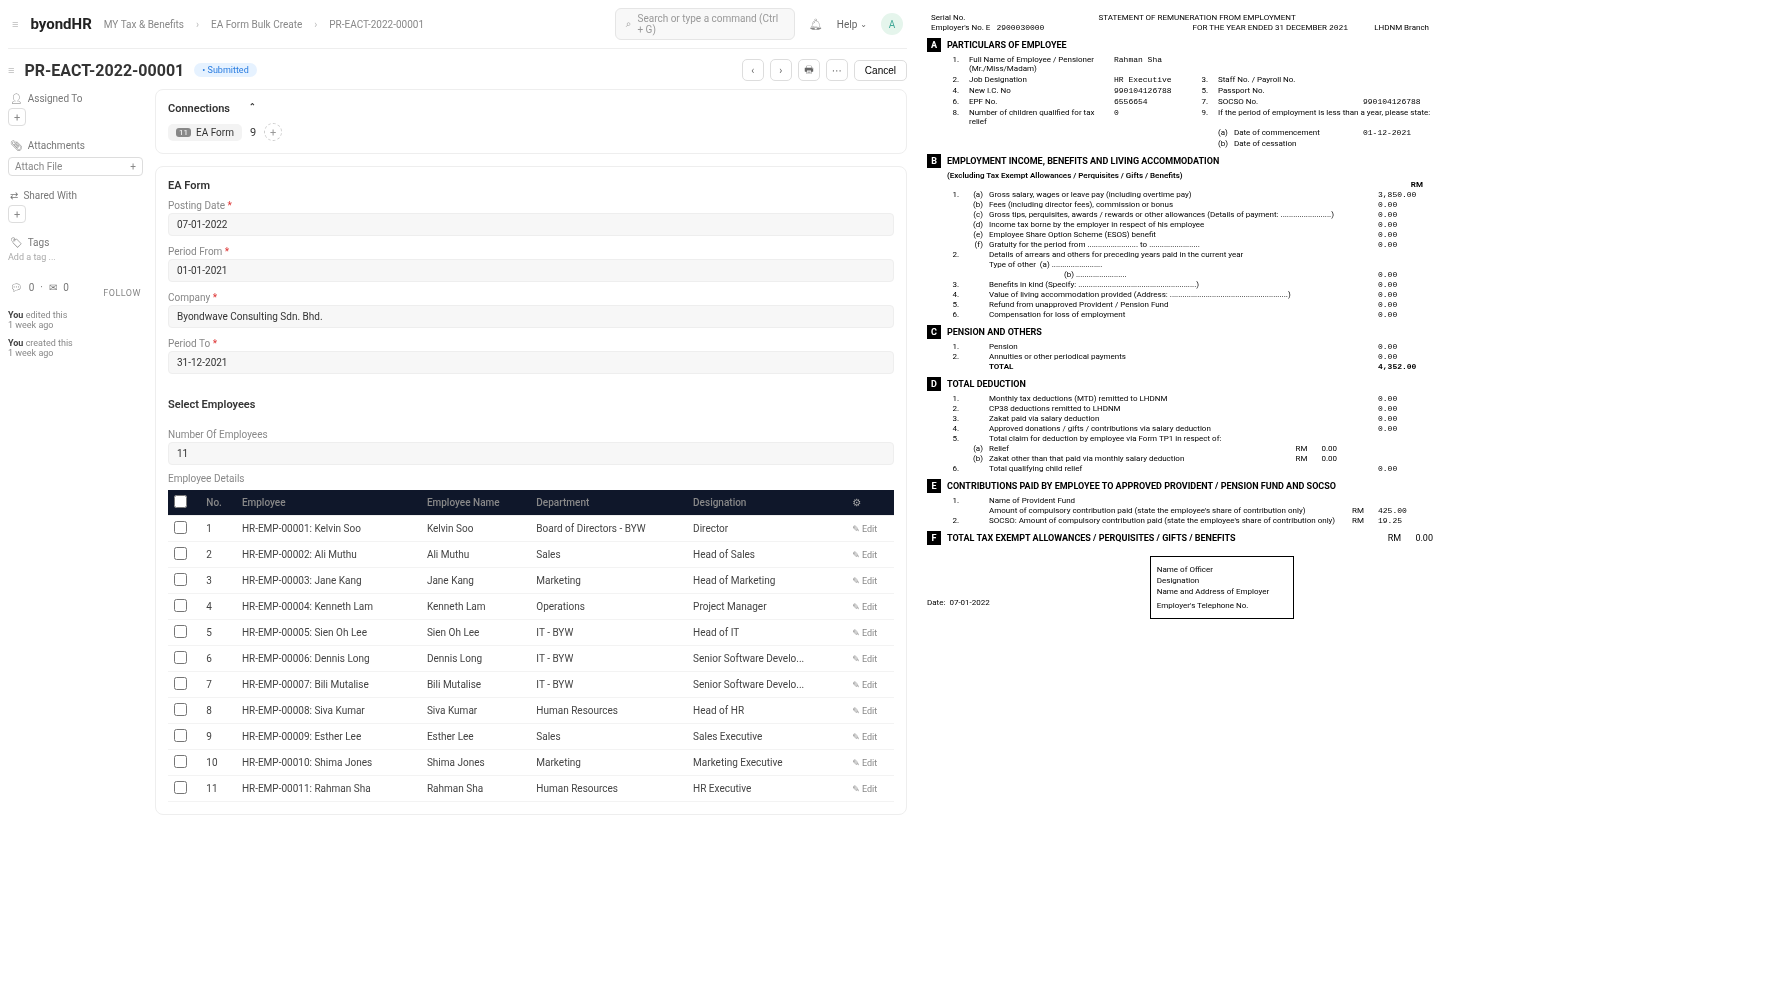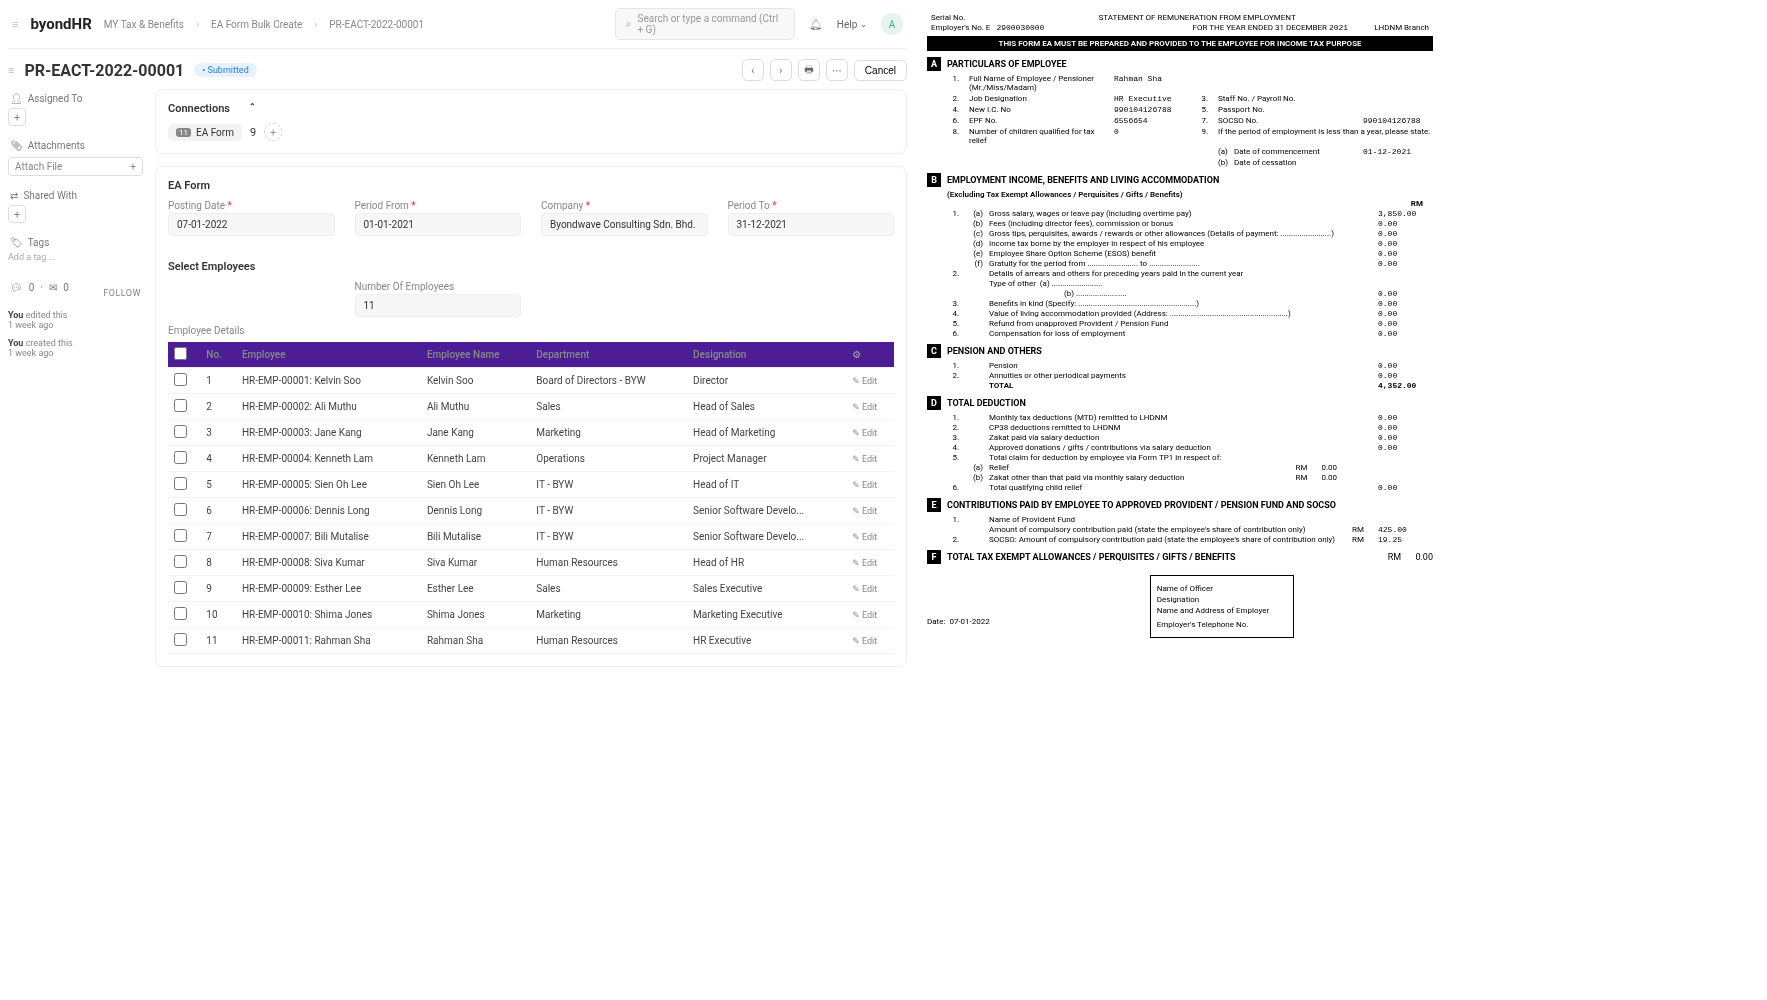--- a/index.html
+++ b/index.html
@@ -354,7 +354,6 @@
     <span style="margin-left:auto"><span>FOR THE YEAR ENDED 31 DECEMBER</span> <span class="v">2021</span></span>
     <span style="margin-left:20px">LHDNM Branch</span>
   </div>
-  <div class="ea-black-bar">THIS FORM EA MUST BE PREPARED AND PROVIDED TO THE EMPLOYEE FOR INCOME TAX PURPOSE</div>
 
   <div class="sec">
     <div class="sec-head">

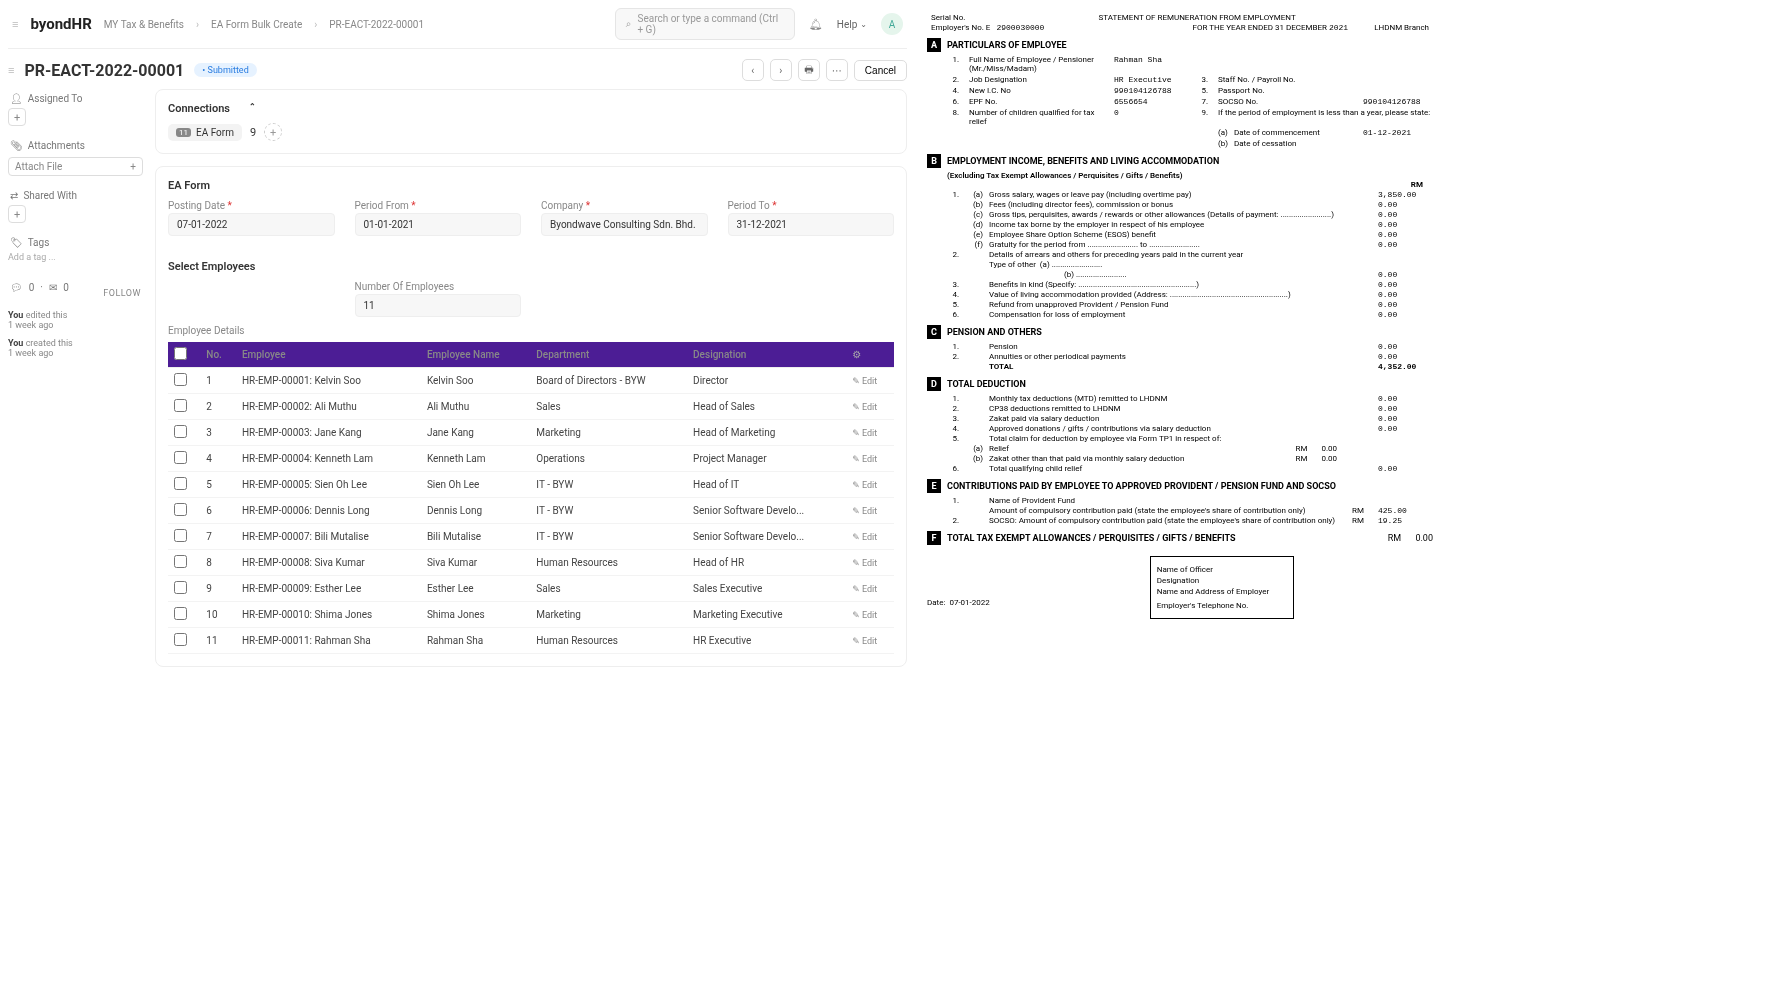--- a/index.html
+++ b/index.html
@@ -43,7 +43,7 @@
 .conn-add{width:18px;height:18px;border:1px dashed #ccc;border-radius:50%;display:flex;align-items:center;justify-content:center;font-size:11px;color:#999;cursor:pointer}
 .conn-badge{background:#888;color:#fff;border-radius:3px;padding:0 3px;font-size:8px}
 
-.form-grid{display:grid;grid-template-columns:1fr 1fr 1fr 1fr;gap:10px 20px;margin-top:8px}
+.form-grid{display:grid;grid-template-columns:1fr;gap:10px 20px;margin-top:8px}
 .form-field label{font-size:10px;color:#888;display:block;margin-bottom:2px}
 .req{color:#d33}
 .form-field .val{background:#f7f7f7;border:1px solid #eee;border-radius:4px;padding:5px 8px;font-size:10px;color:#333}

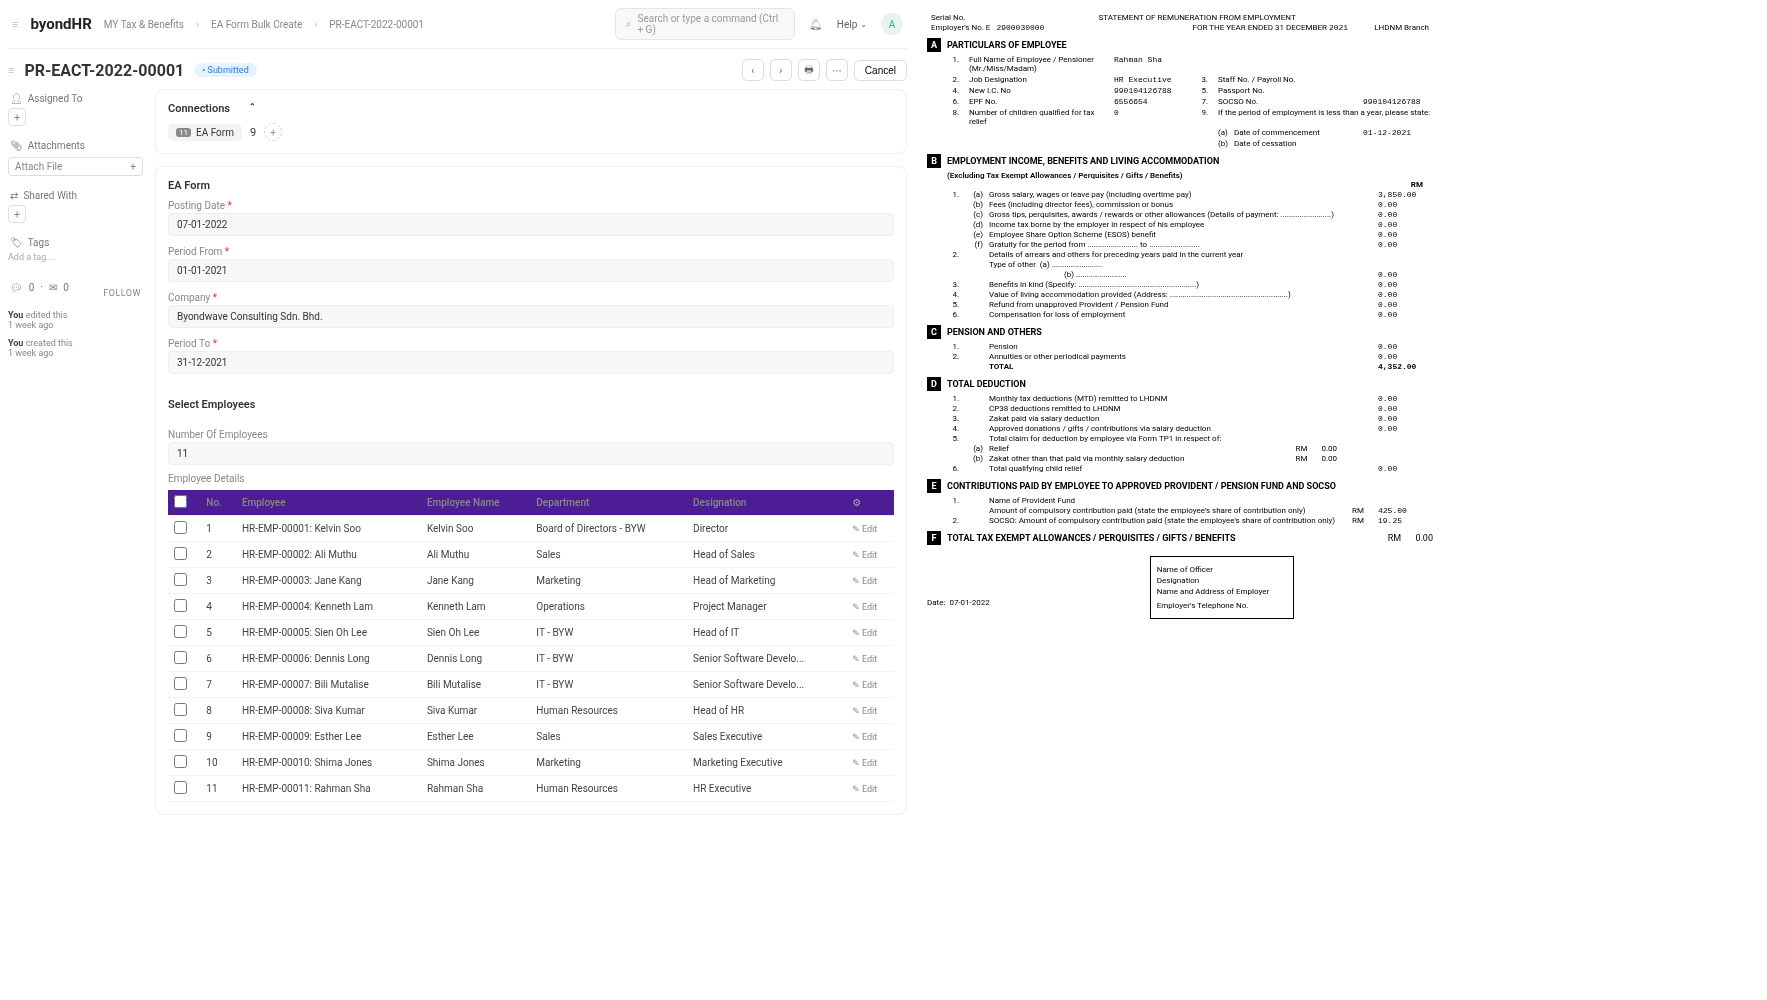--- a/index.html
+++ b/index.html
@@ -50,7 +50,7 @@
 .section-head{font-weight:600;font-size:11px;margin:14px 0 6px}
 
 .emp-table{width:100%;border-collapse:collapse;font-size:10px;margin-top:6px}
-.emp-table th{text-align:left;padding:5px 6px;color:#888;font-weight:500;border-bottom:1px solid #eee;background:#4c1d95}
+.emp-table th{text-align:left;padding:5px 6px;color:#888;font-weight:500;border-bottom:1px solid #eee;background:#0f172a}
 .emp-table td{padding:5px 6px;border-bottom:1px solid #f3f3f3;color:#444}
 .emp-table input[type=checkbox]{cursor:pointer}
 .edit-link{color:#888;font-size:9px;cursor:pointer}

